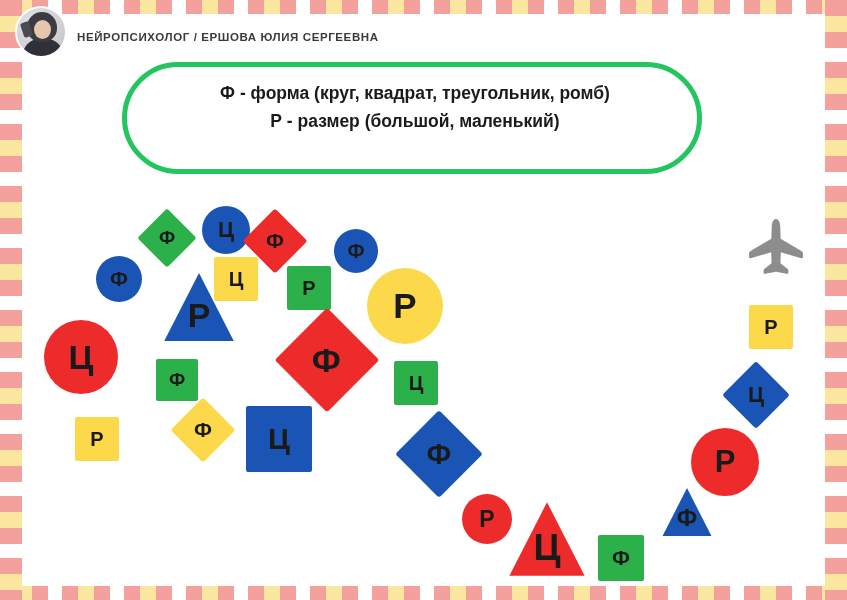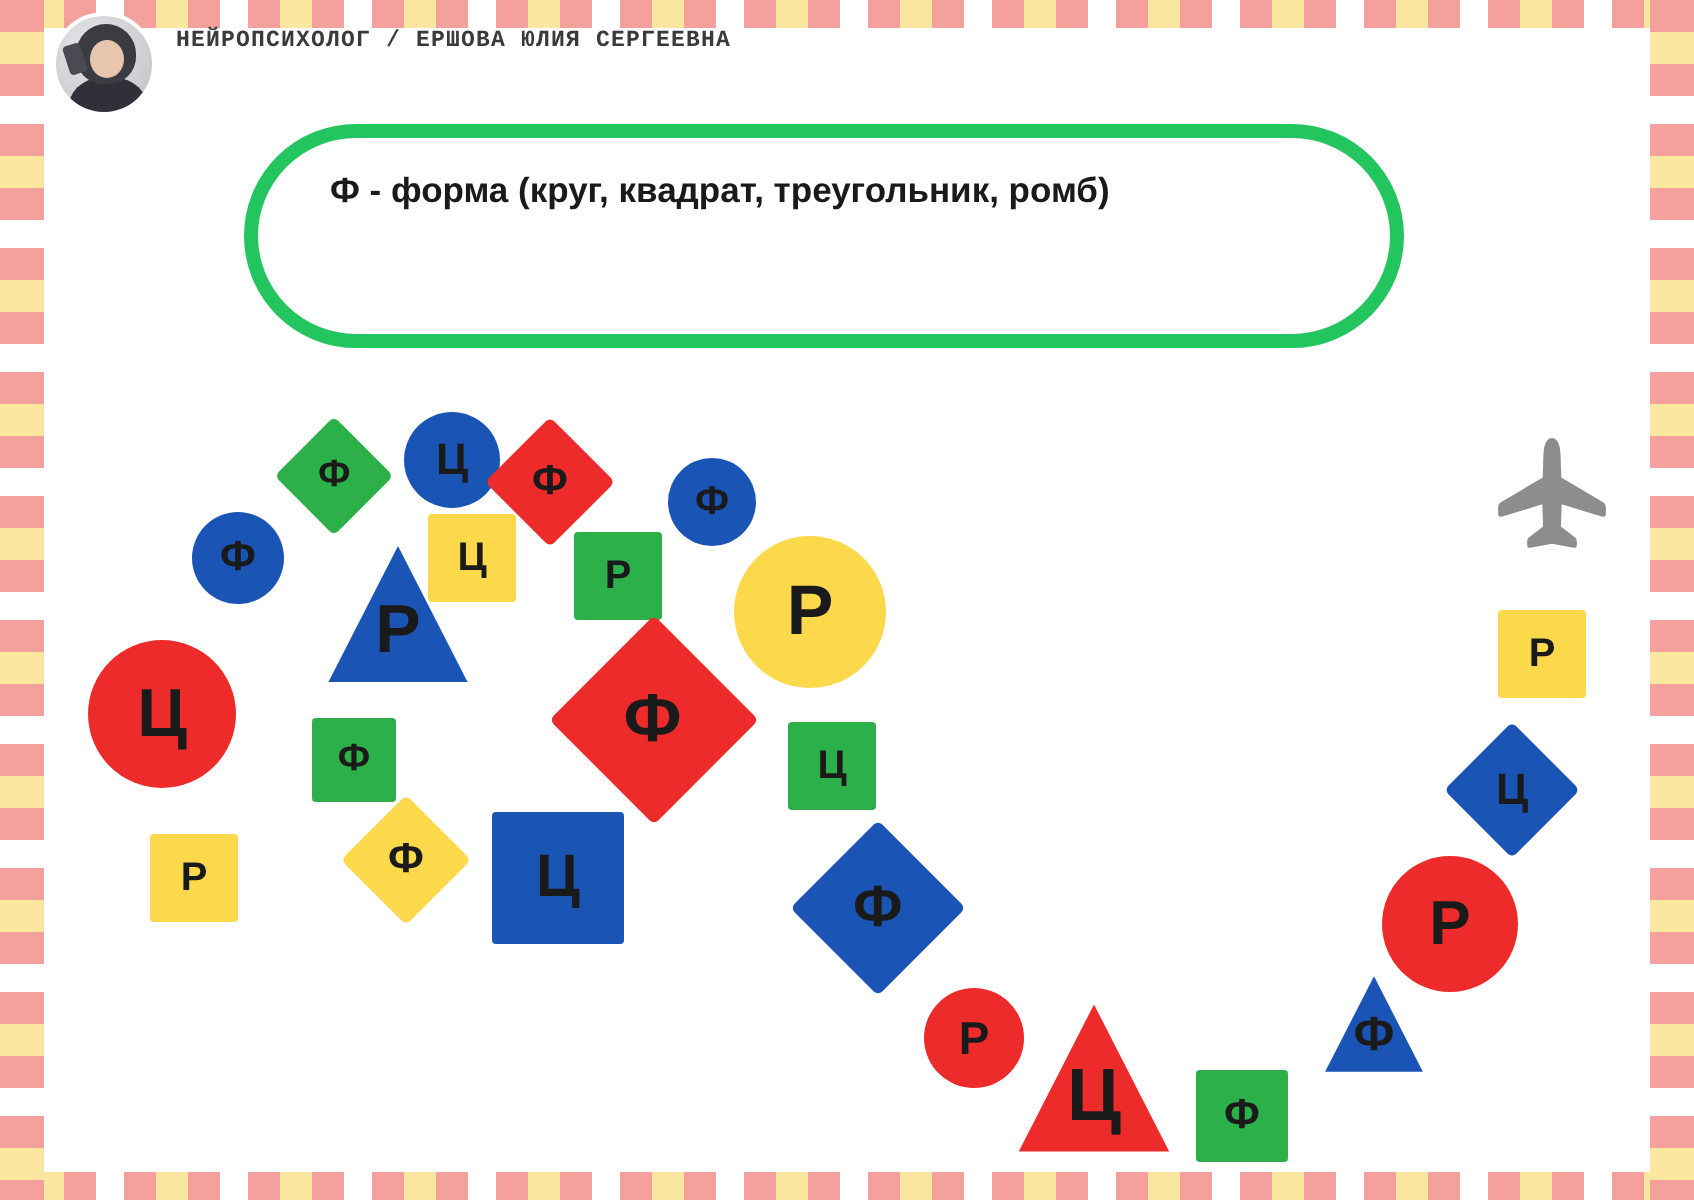--- a/index.html
+++ b/index.html
@@ -45,9 +45,9 @@
 
   
   .header {
-    position: absolute; left: 16px; top: 0;
+    position: absolute; left: 5px; top: 0;
     height: 46px; width: 100%;
-    display: flex; align-items: flex-start; font-family: Liberation Mono, monospace;
+    display: flex; align-items: center;
   }
   .avatar {
     position: absolute; left: -12px; top: -8px;

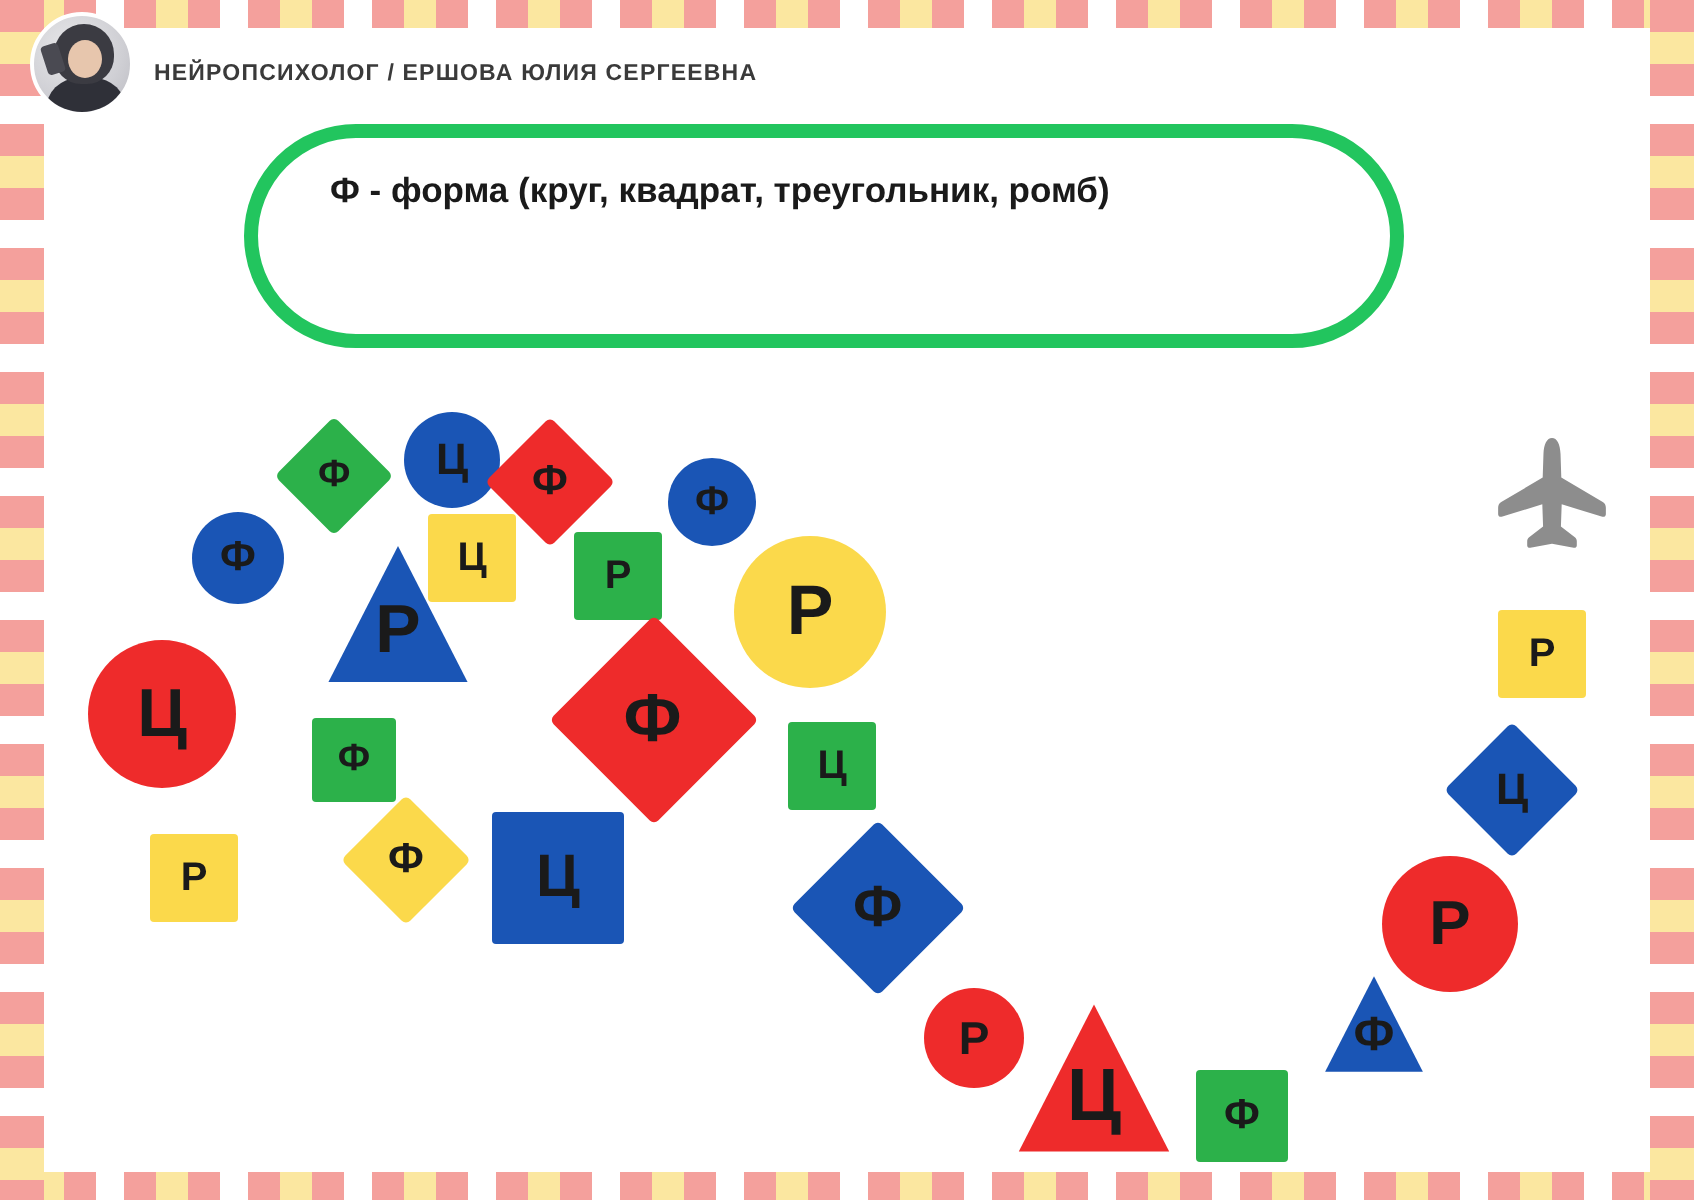--- a/index.html
+++ b/index.html
@@ -88,10 +88,11 @@
     position: absolute;
     left: 100px; top: 48px;
     width: 580px; height: 112px;
-    border: 7px solid #22c55e;
+    border: 5px solid #22c55e;
     border-radius: 56px;
     background: #ffffff;
     padding: 12px 30px 10px 36px;
+    text-align: center;
   }
   .legend-line {
     font-size: 17.5px;

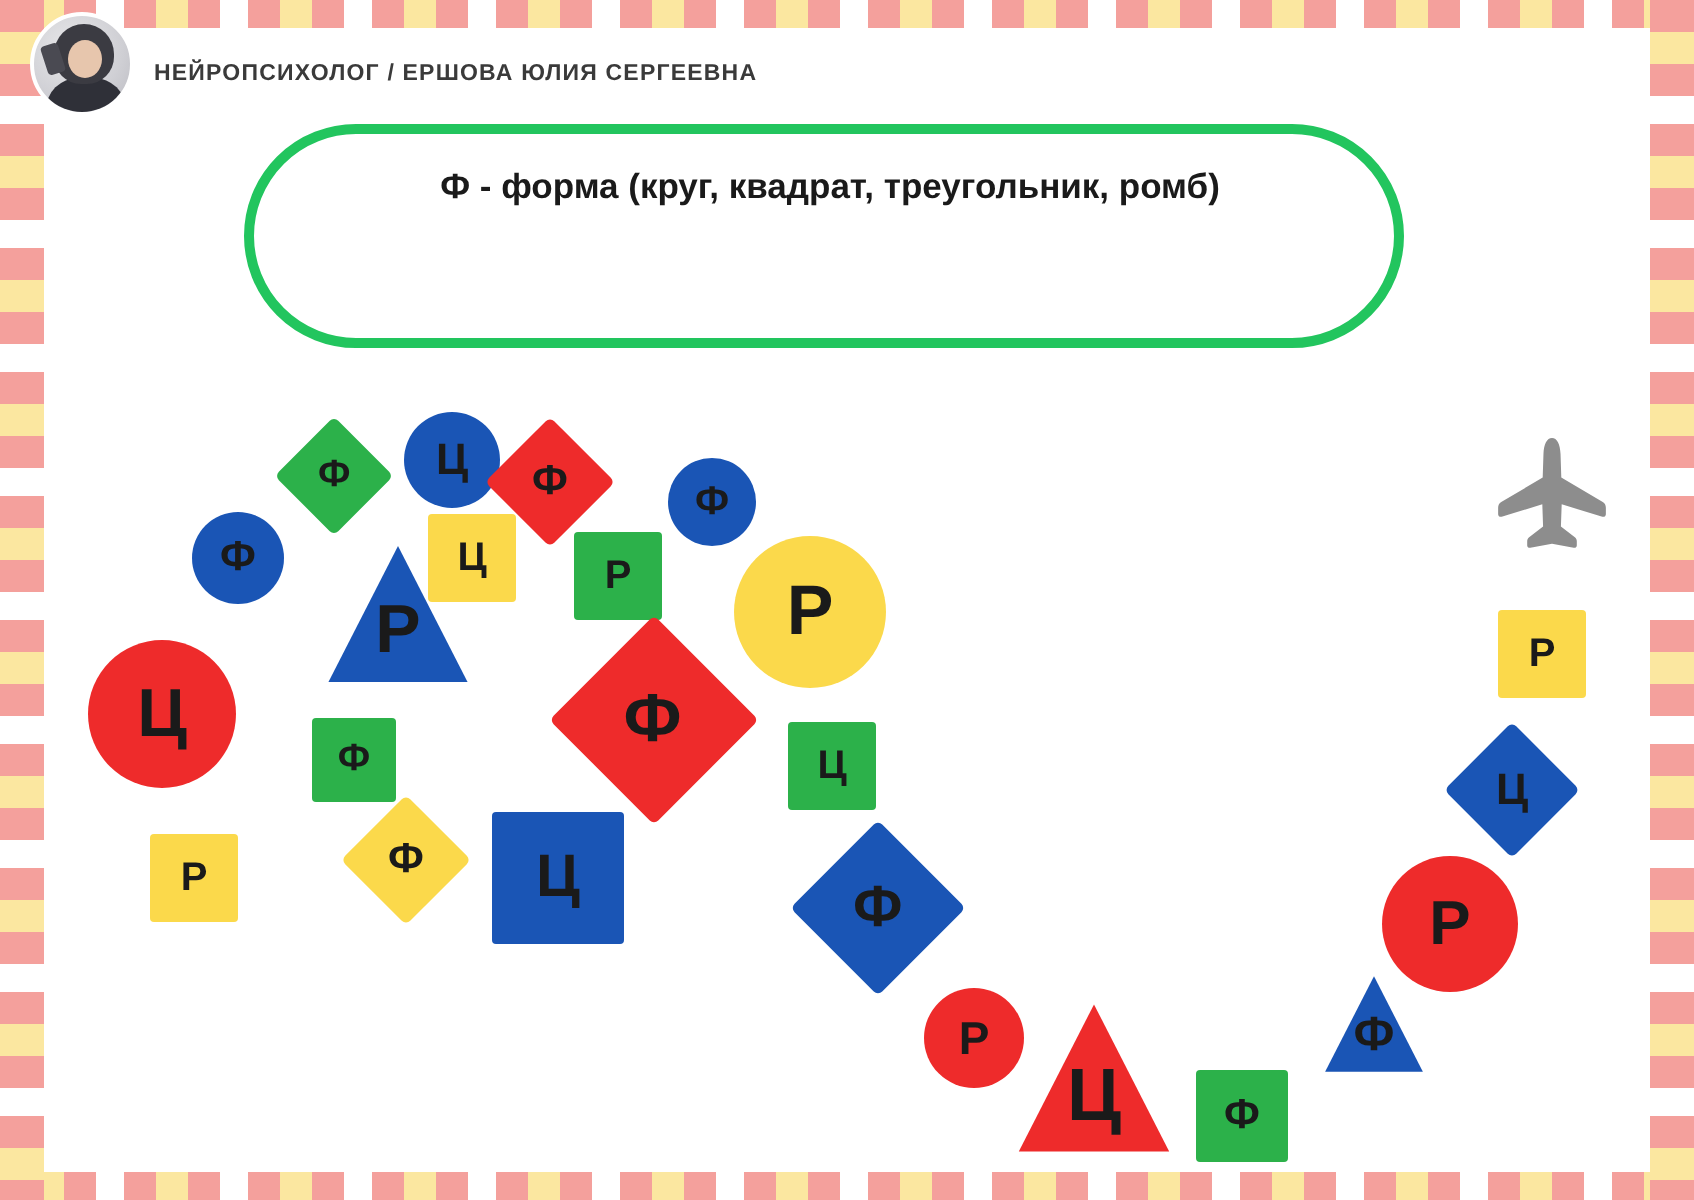--- a/index.html
+++ b/index.html
@@ -154,6 +154,7 @@
 
     <div class="legend">
       <div class="legend-line">Ф - форма (круг, квадрат, треугольник, ромб)</div>
+      <div class="legend-line">Р - размер (большой, маленький)</div>
     </div>
 
     <svg class="links" id="link-layer">

